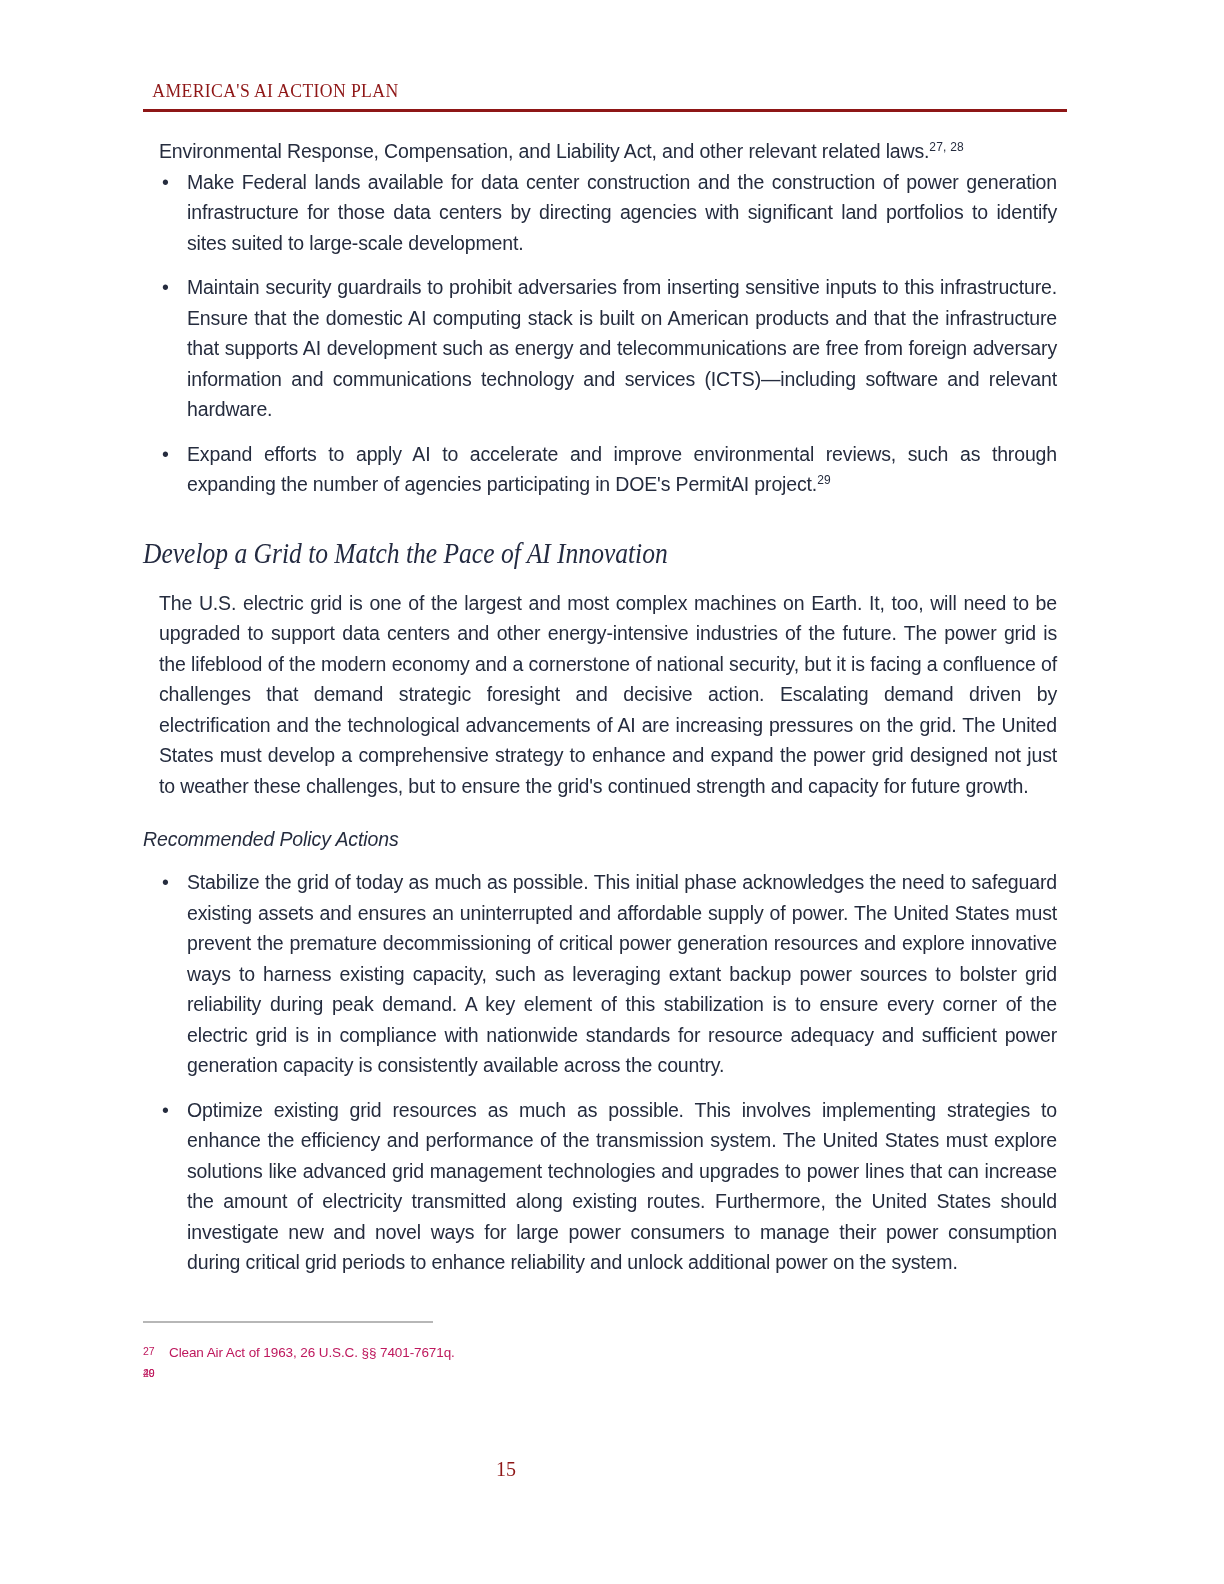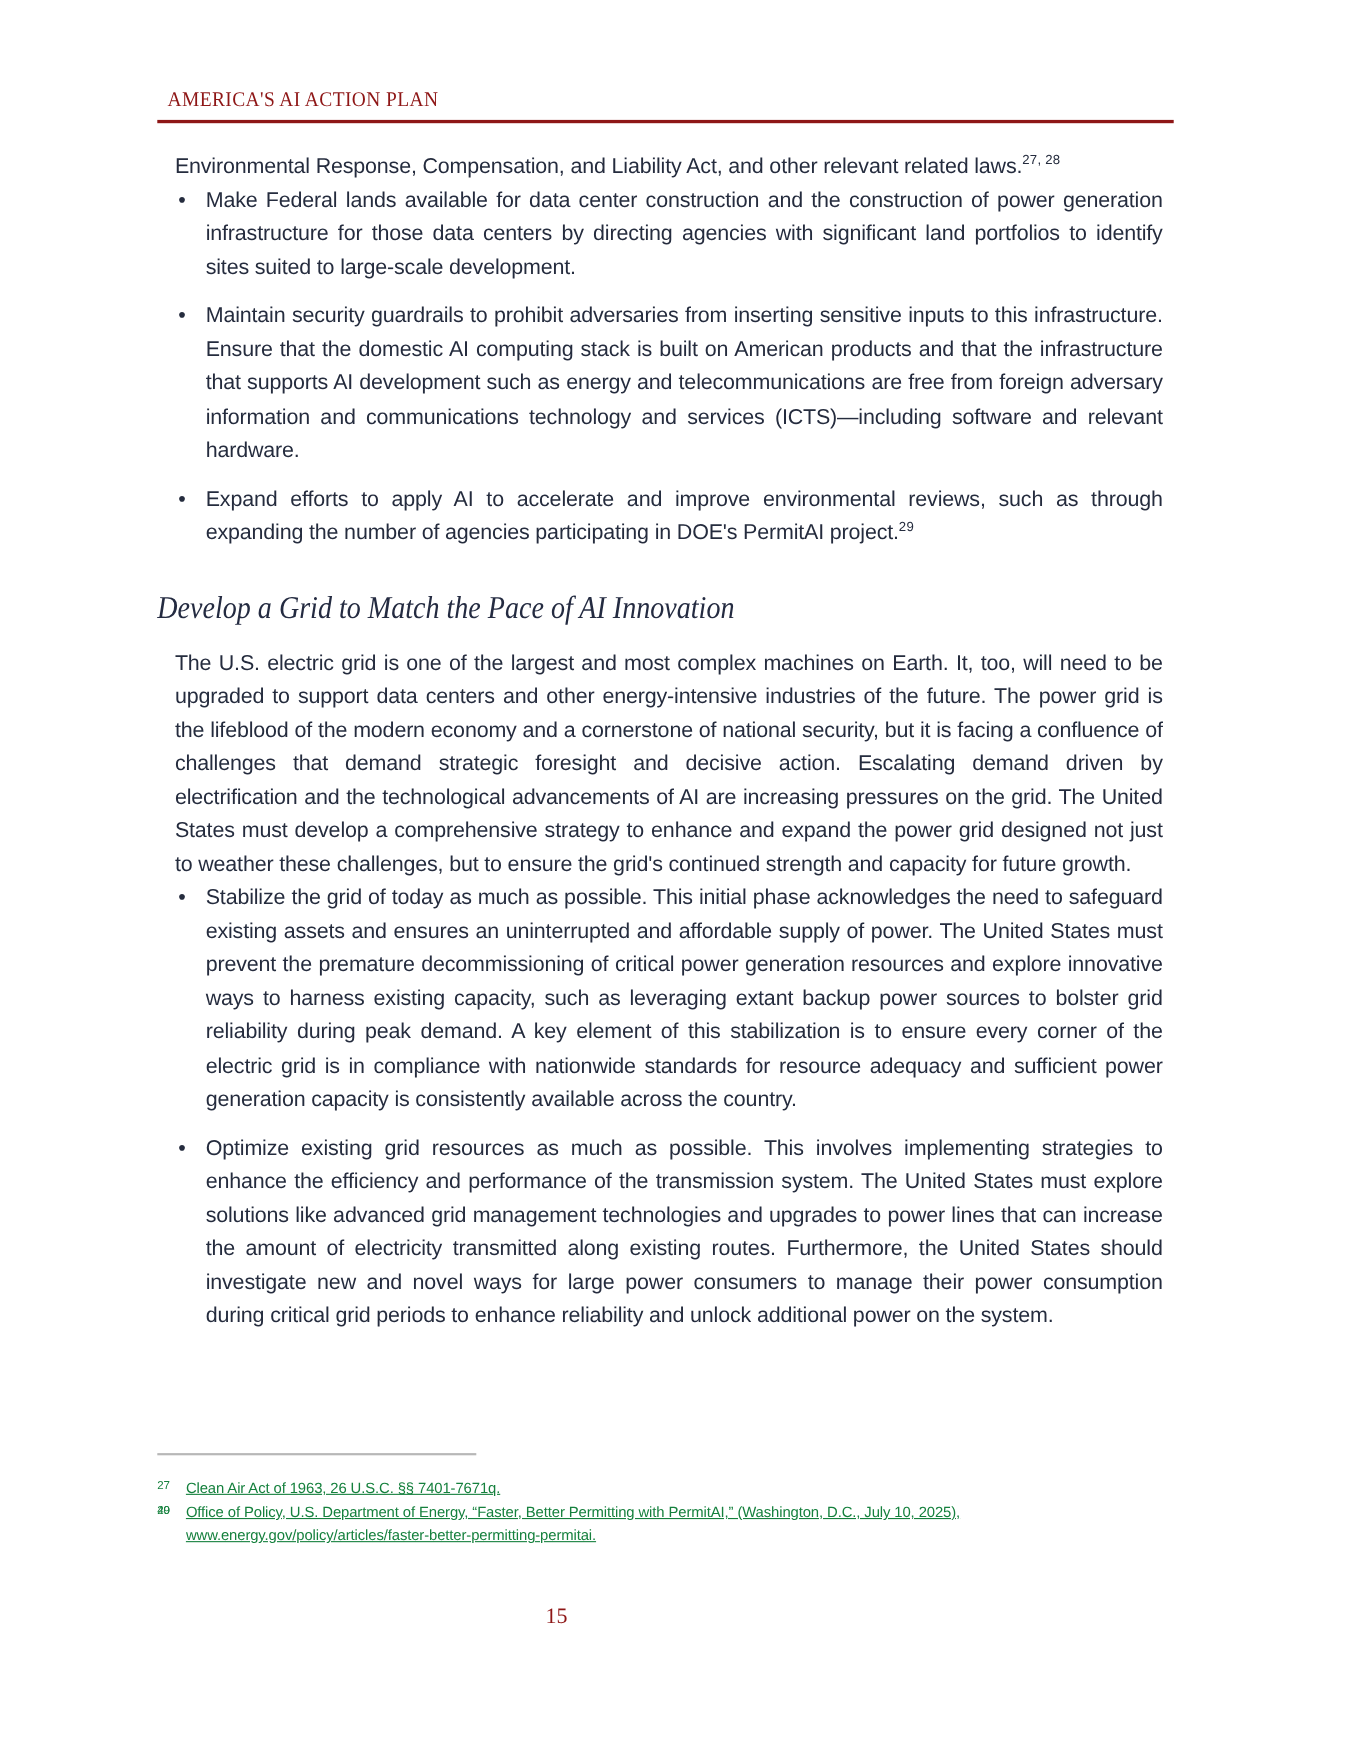--- a/index.html
+++ b/index.html
@@ -205,6 +205,7 @@
 
     <p class="body-para para-block">The U.S. electric grid is one of the largest and most complex machines on Earth. It, too, will need to be upgraded to support data centers and other energy-intensive industries of the future. The power grid is the lifeblood of the modern economy and a cornerstone of national security, but it is facing a confluence of challenges that demand strategic foresight and decisive action. Escalating demand driven by electrification and the technological advancements of AI are increasing pressures on the grid. The United States must develop a comprehensive strategy to enhance and expand the power grid designed not just to weather these challenges, but to ensure the grid's continued strength and capacity for future growth.</p>
 
+    <h3 class="sub-heading">Recommended Policy Actions</h3>
 
     <ul class="bullets">
       <li>

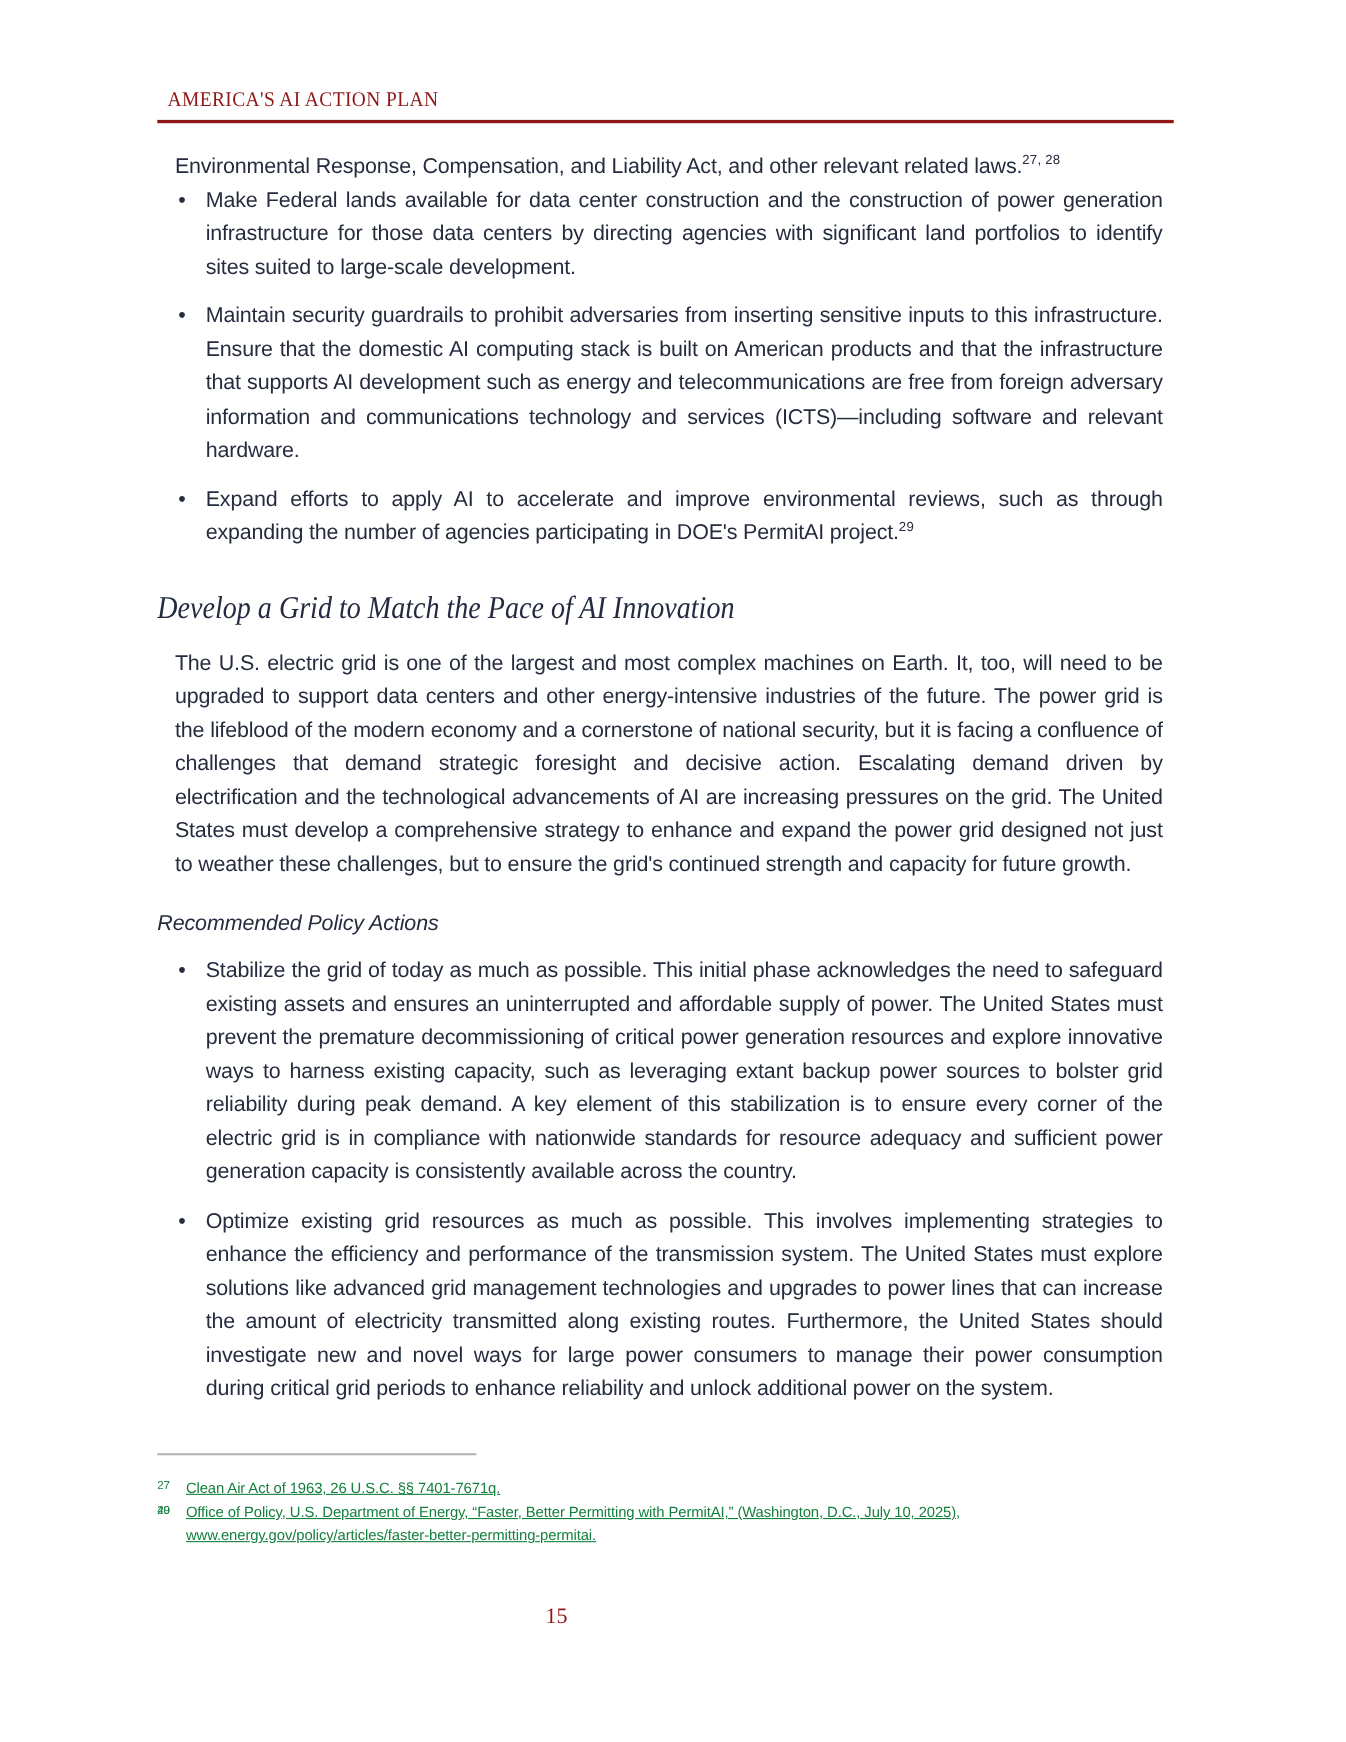--- a/index.html
+++ b/index.html
@@ -148,10 +148,9 @@
     padding-left: 26px;
     font-size: 13.5px;
     line-height: 21px;
-    color: #15803d;
+    color: #be185d;
     letter-spacing: -0.1px;
     margin-bottom: 1px;
-    text-decoration: underline;
   }
   .footnote .fn-num {
     position: absolute;

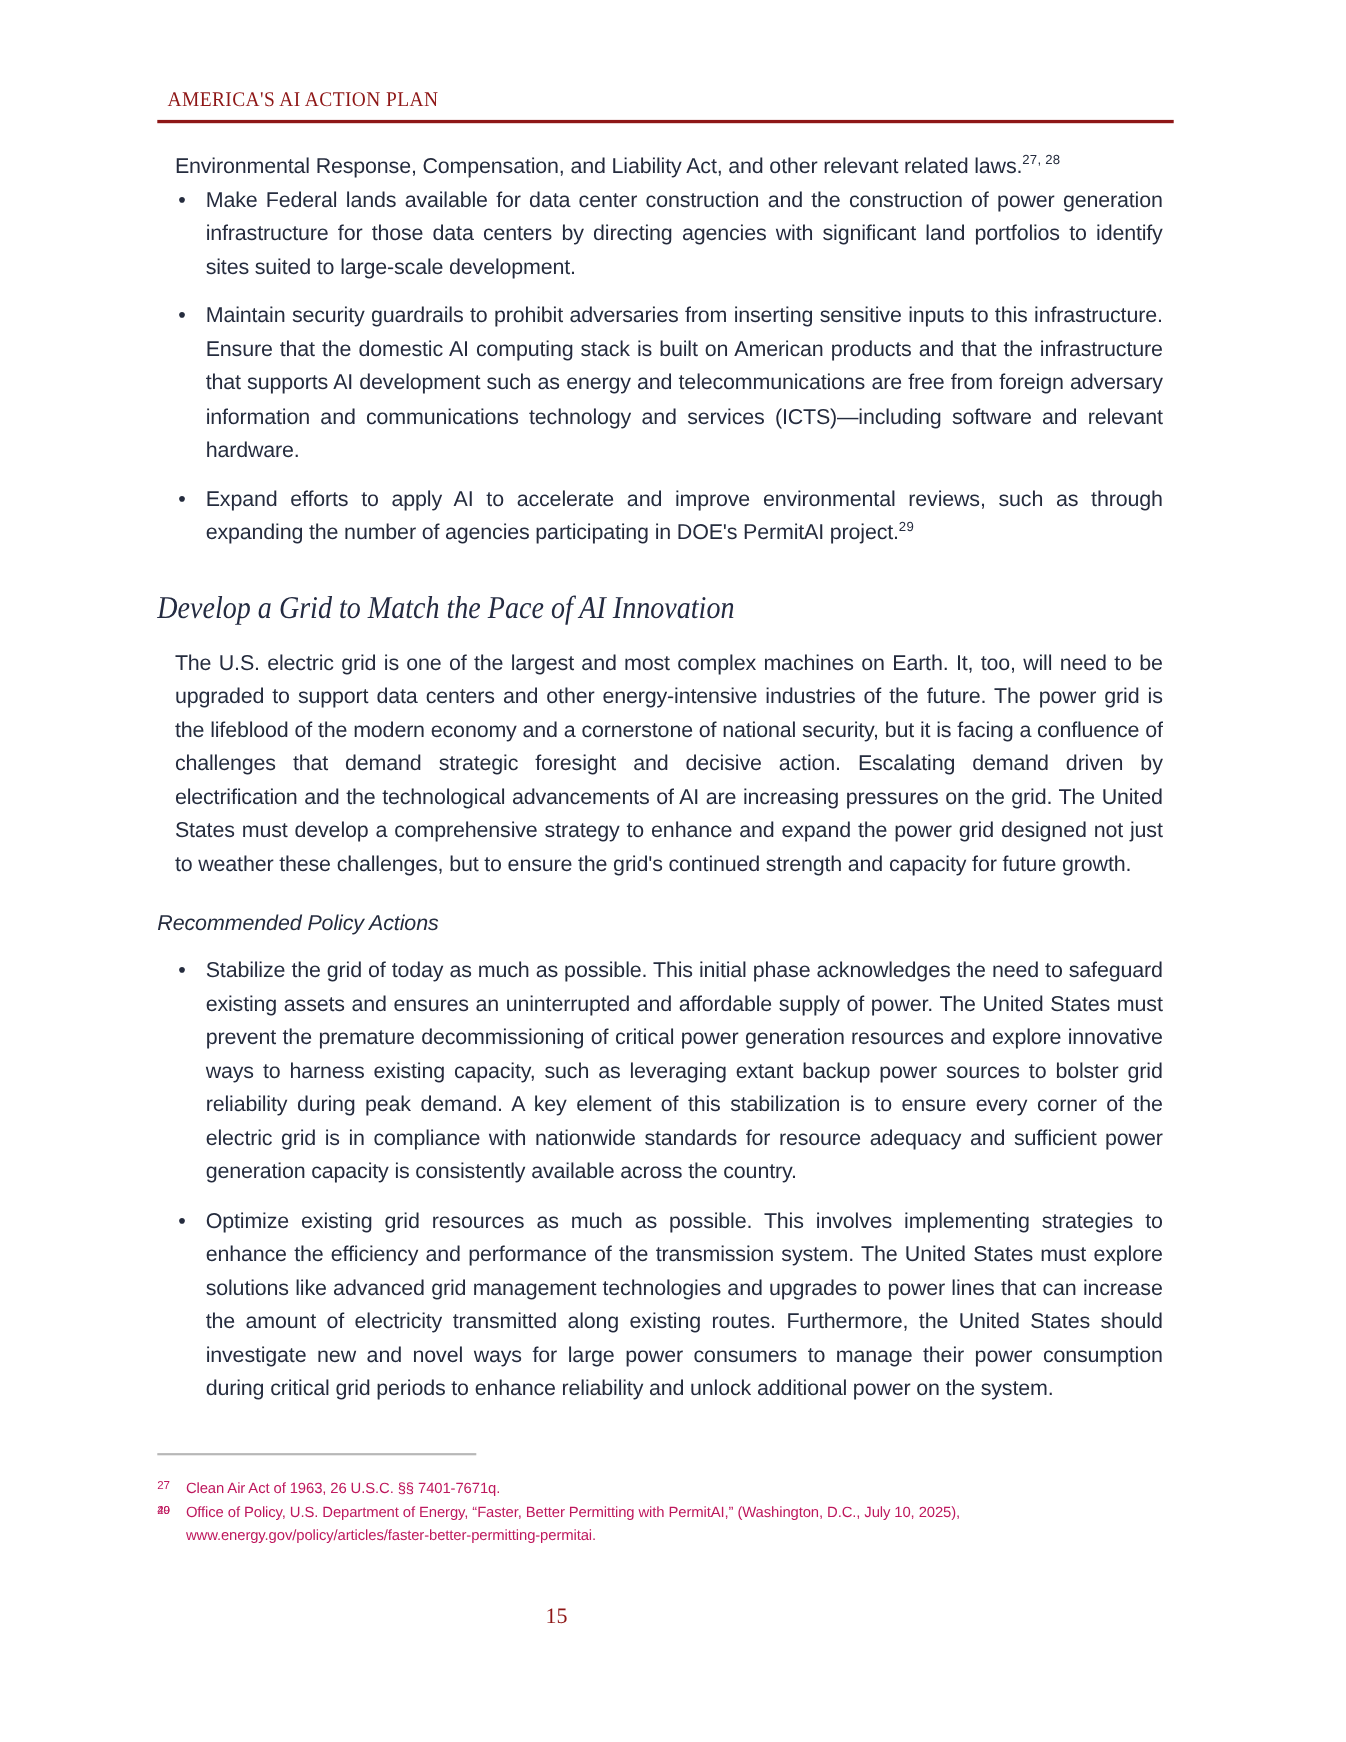--- a/index.html
+++ b/index.html
@@ -231,7 +231,6 @@
     </div>
     <div class="footnote">
       <span class="fn-num">29</span>
-      <span>Office of Policy, U.S. Department of Energy, “Faster, Better Permitting with PermitAI,” (Washington, D.C., July 10, 2025), www.energy.gov/policy/articles/faster-better-permitting-permitai.</span>
     </div>
   </div>
 

